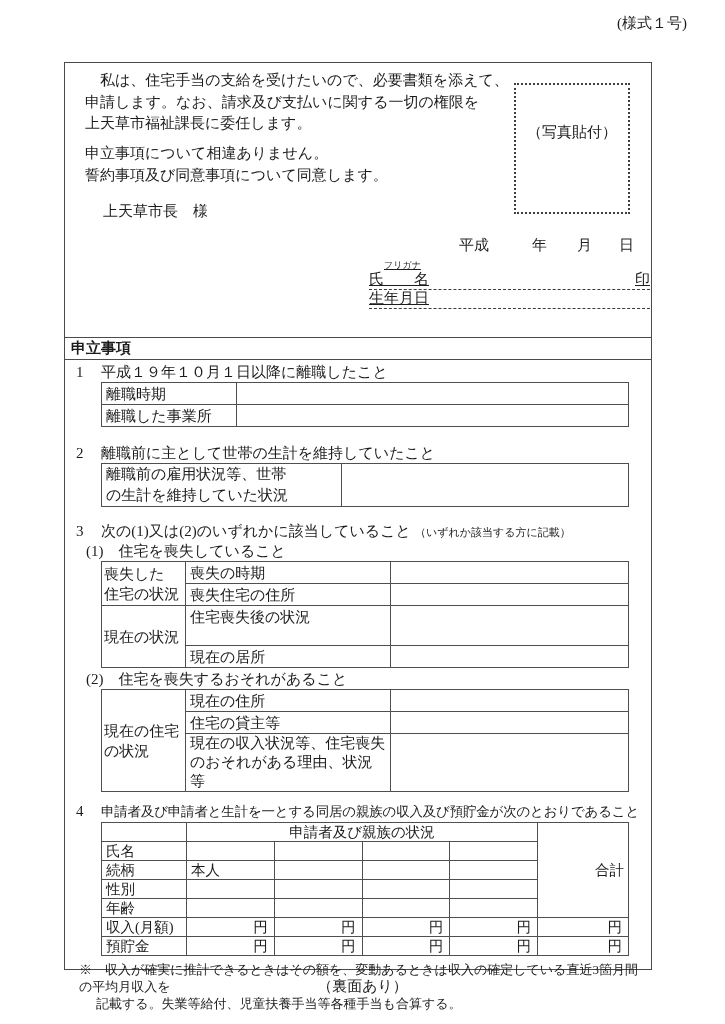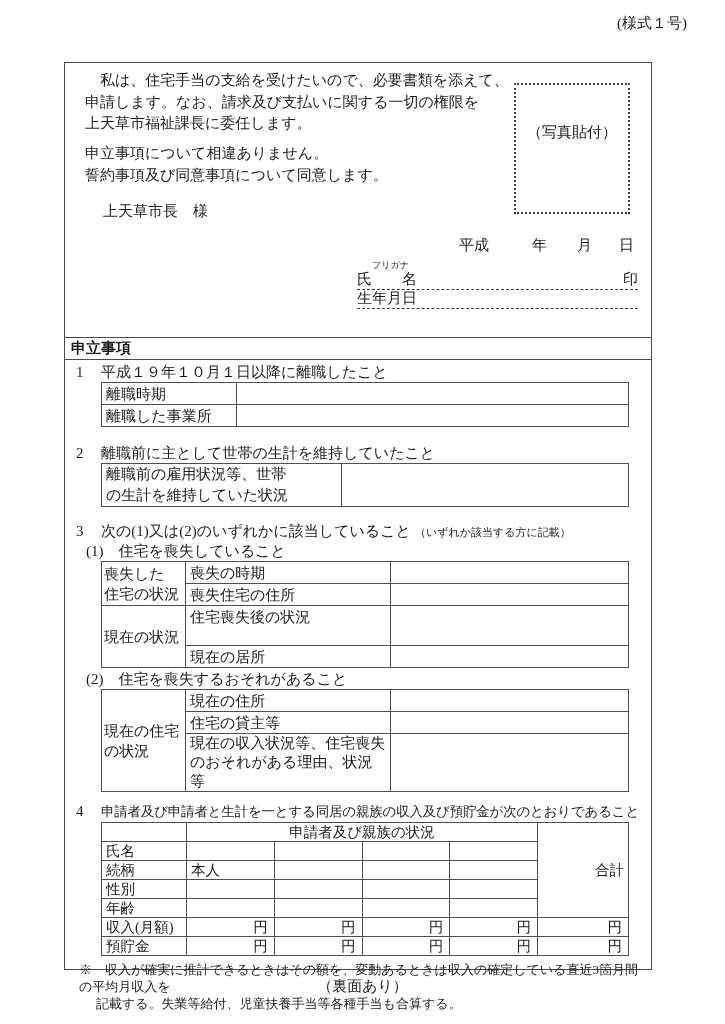--- a/index.html
+++ b/index.html
@@ -25,7 +25,7 @@
   .date-line .era{margin-right:43px;}
   .date-line .y{margin-right:30px;}
   .date-line .m{margin-right:27px;}
-  .name-block{position:absolute;left:292px;top:197px;width:281px;}
+  .name-block{position:absolute;left:304px;top:197px;width:281px;text-decoration:underline;}
   .furigana{font-size:9px;margin-left:15px;height:10px;line-height:10px;color:#222;}
   .u-line{display:flex;align-items:flex-end;border-bottom:1.5px dashed #3a3a3a;
     height:19.5px;font-size:15px;box-sizing:border-box;}

